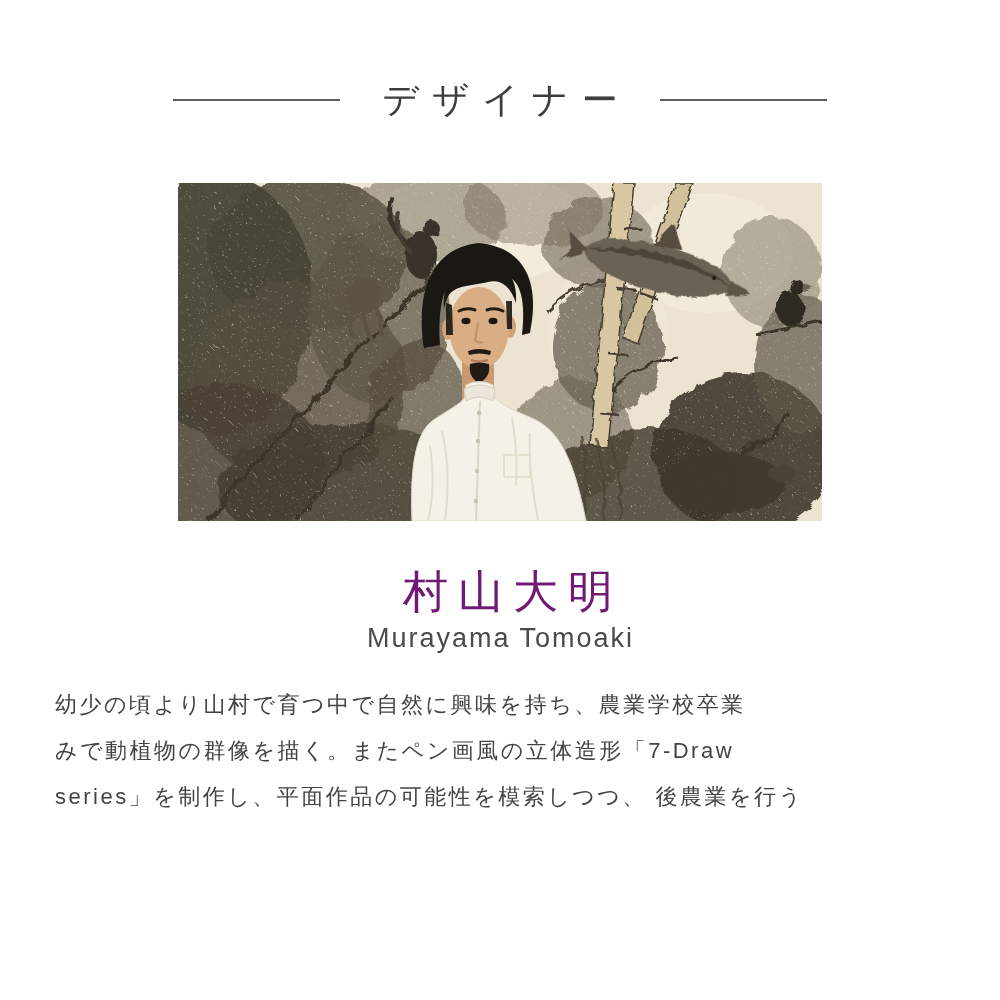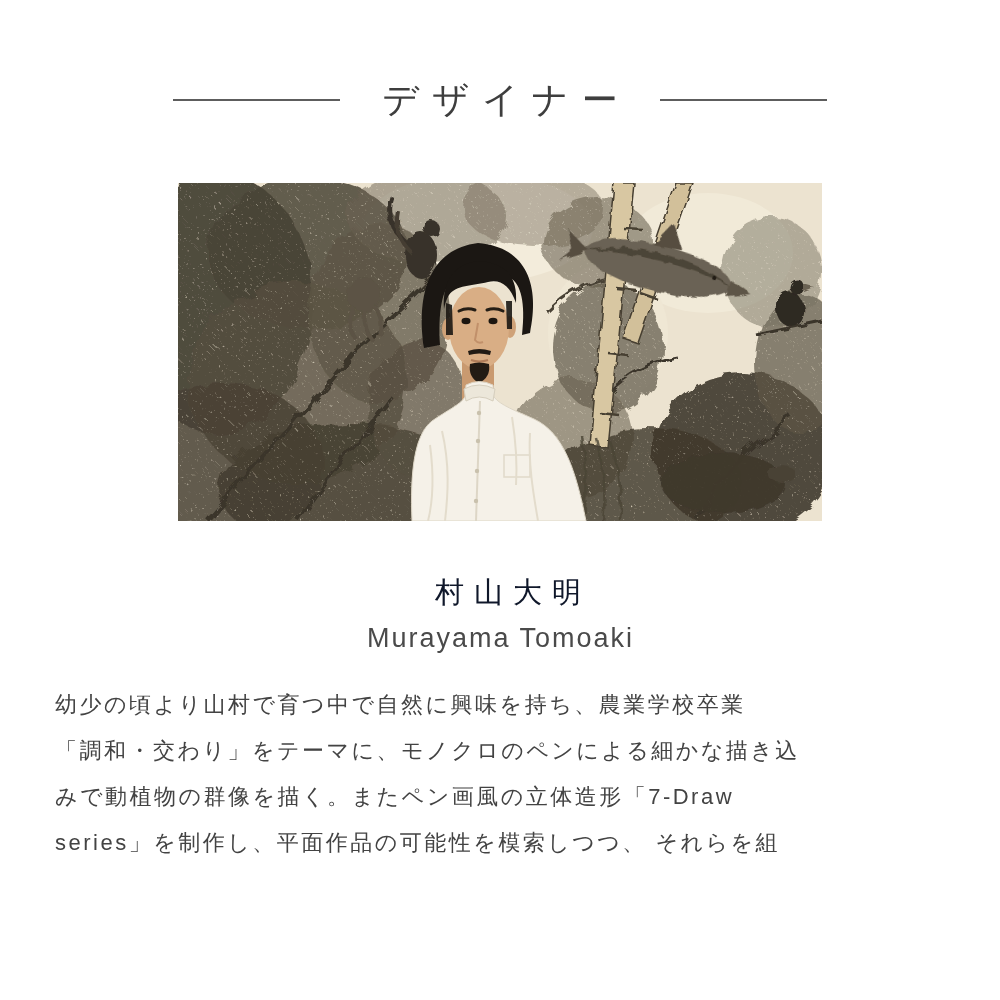--- a/index.html
+++ b/index.html
@@ -24,7 +24,7 @@
   .photo svg{ display:block; width:100%; height:100%; }
   .name-ja{
     position:absolute; top:570px; left:0; right:0; text-align:center;
-    font-size:29px; font-weight:500; color:#0f172a;
+    font-size:45px; font-weight:500; color:#701a75;
     letter-spacing:10px; padding-left:26px; line-height:44px;
   }
   .name-en{

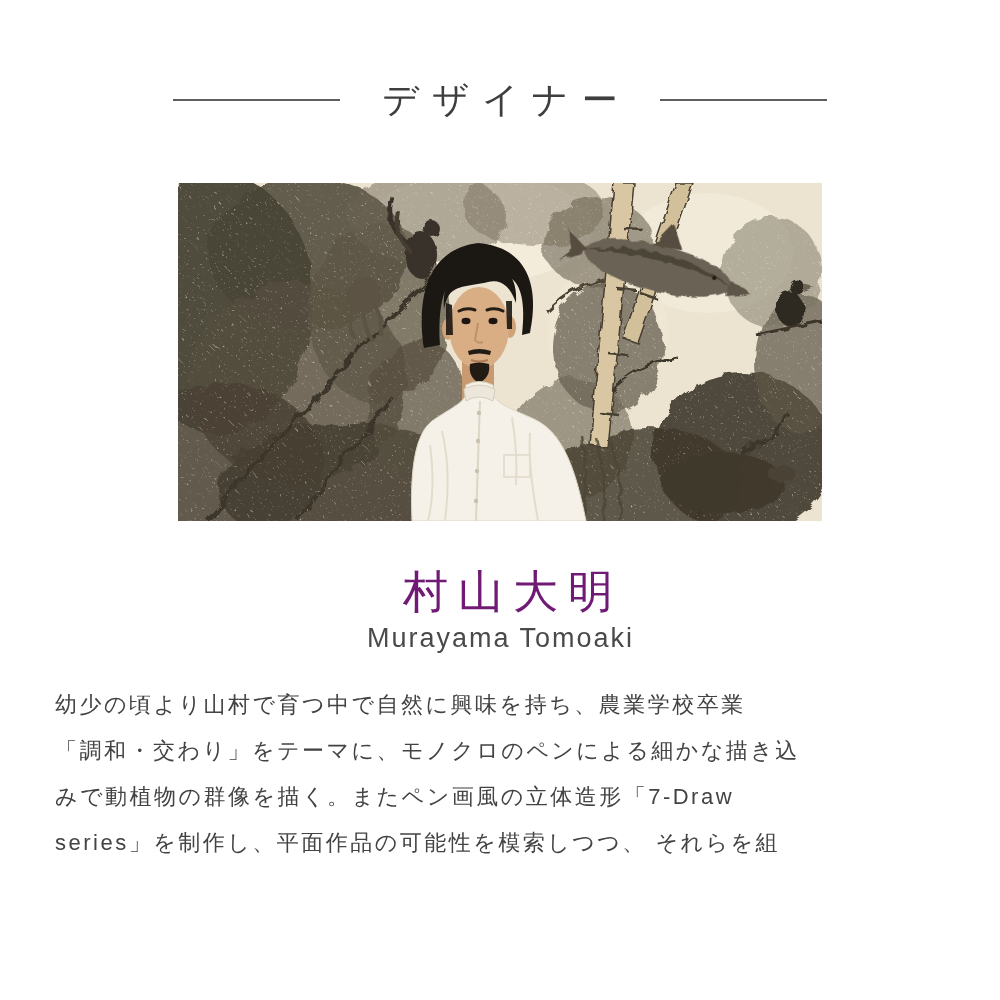--- a/index.html
+++ b/index.html
@@ -180,7 +180,6 @@
 
   <div class="bio">
     <div class="bio-line">幼少の頃より山村で育つ中で自然に興味を持ち、農業学校卒業</div>
-    <div class="bio-line">「調和・交わり」をテーマに、モノクロのペンによる細かな描き込</div>
     <div class="bio-line">みで動植物の群像を描く。またペン画風の立体造形「7-Draw</div>
     <div class="bio-line">series」を制作し、平面作品の可能性を模索しつつ、 それらを組</div>
   </div>

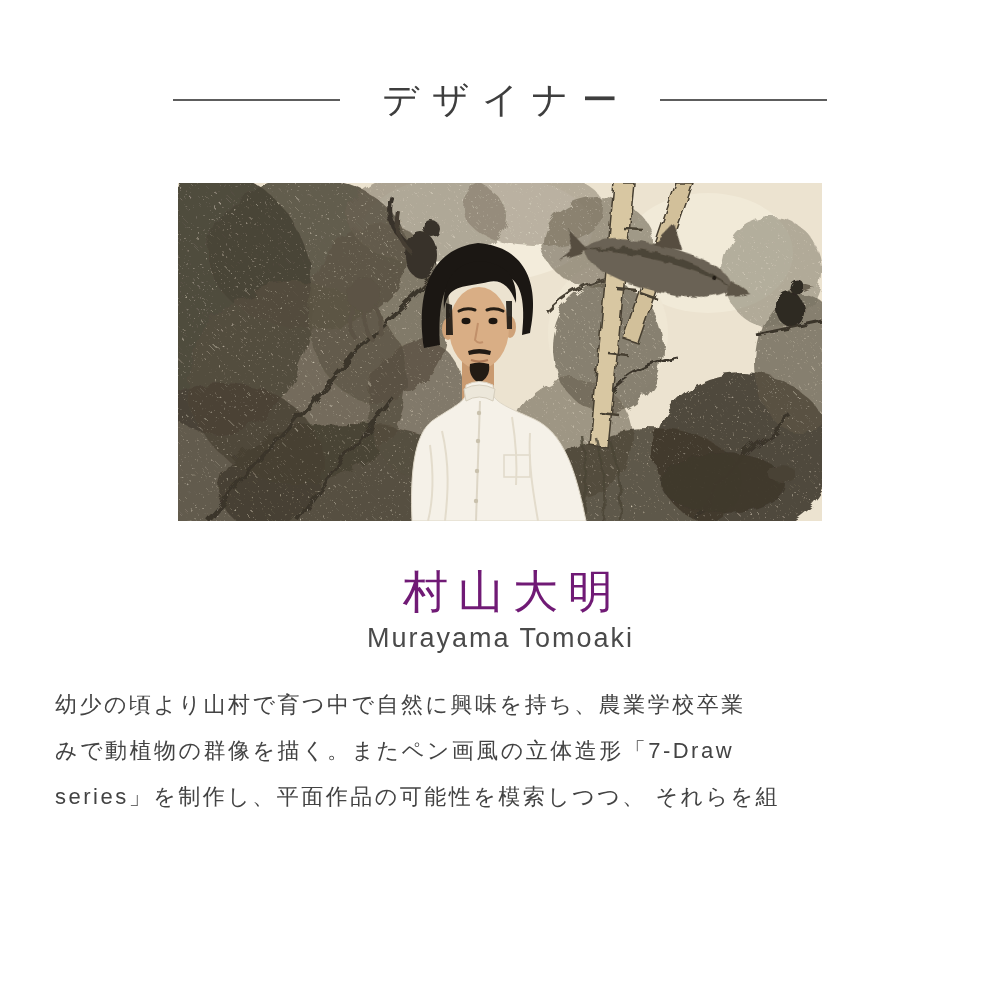--- a/index.html
+++ b/index.html
@@ -181,7 +181,7 @@
   <div class="bio">
     <div class="bio-line">幼少の頃より山村で育つ中で自然に興味を持ち、農業学校卒業</div>
     <div class="bio-line">みで動植物の群像を描く。またペン画風の立体造形「7-Draw</div>
-    <div class="bio-line">series」を制作し、平面作品の可能性を模索しつつ、 それらを組</div>
+    <div class="bio-line">series」を制作し、平面作品の可能性を模索しつつ、 後農業を行う</div>
   </div>
 
 </div>

